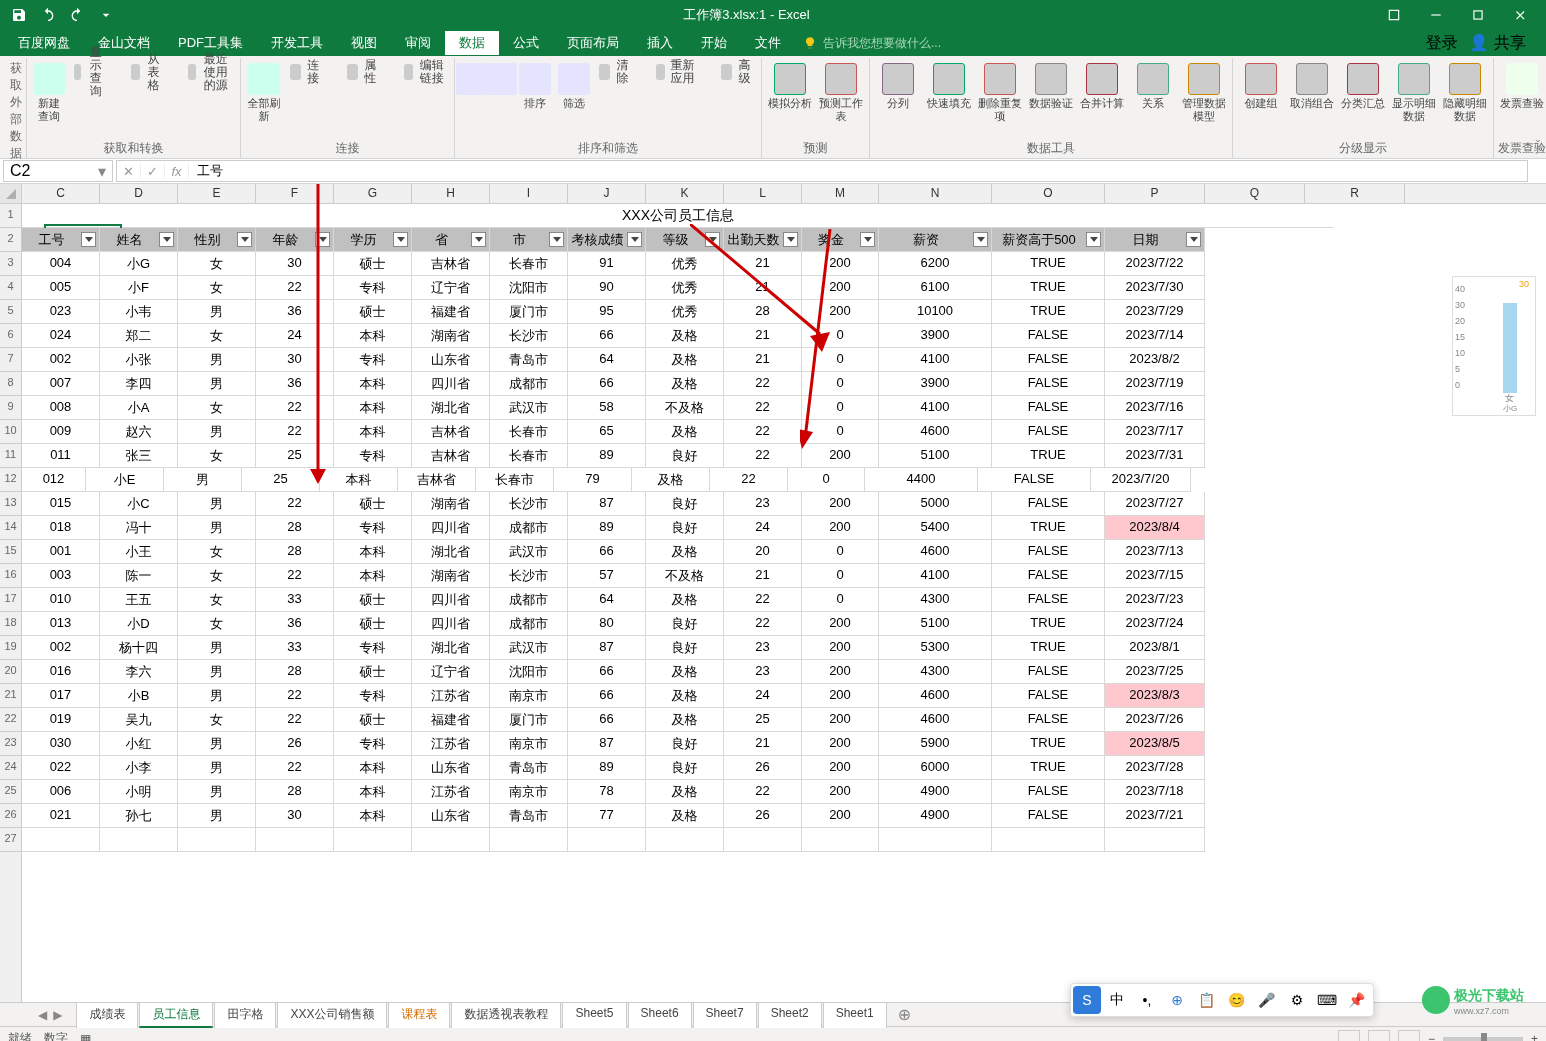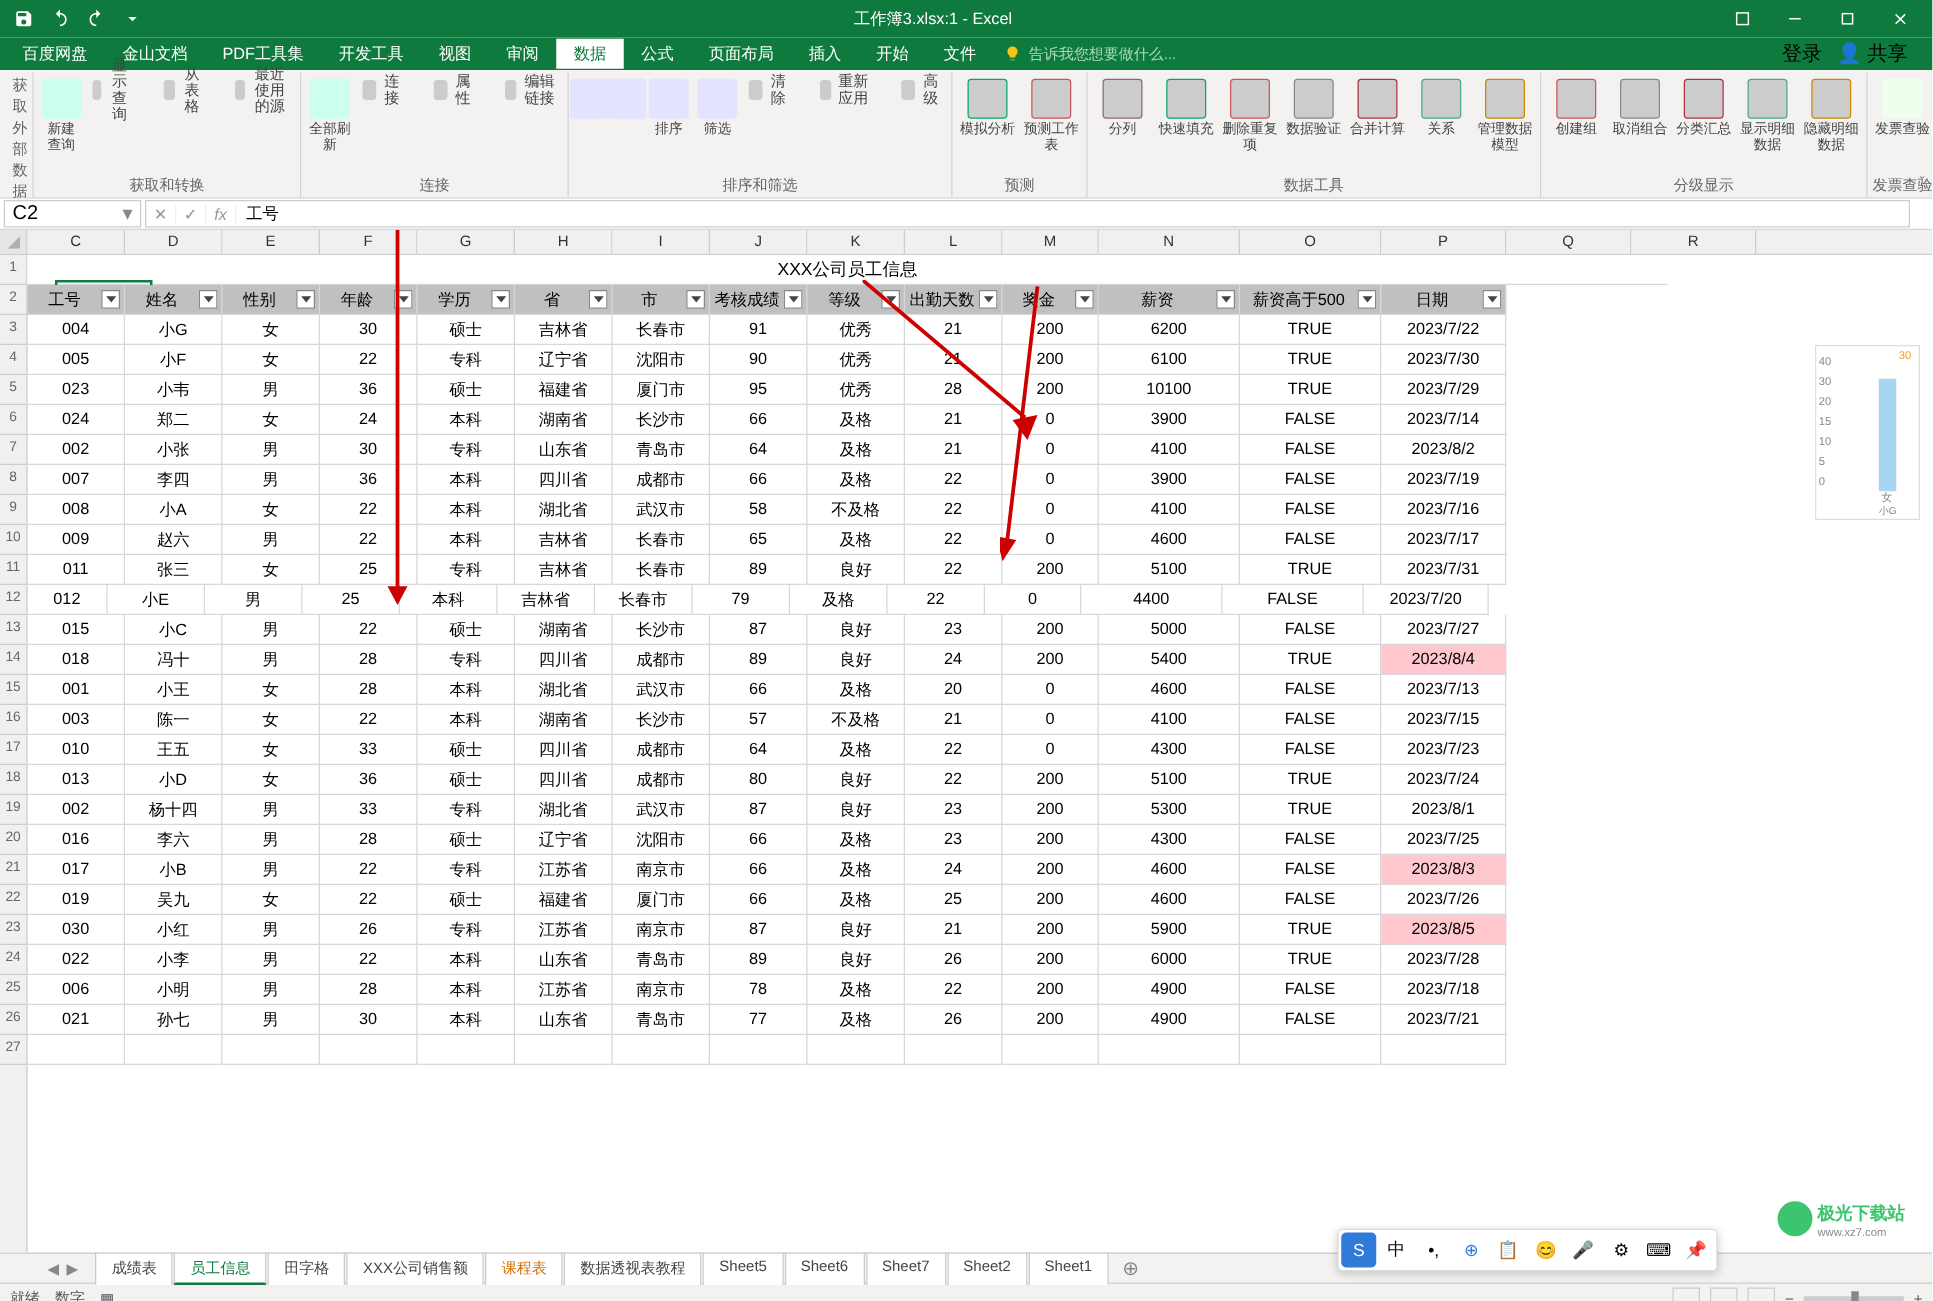--- a/index.html
+++ b/index.html
@@ -62,7 +62,7 @@
 .tb-icon{width:28px;height:28px;border-radius:4px;display:flex;align-items:center;justify-content:center;font-size:14px}
 .mini-chart{position:absolute;right:10px;top:276px;width:84px;height:140px;background:#fff;border:1px solid #ddd;font-size:9px;color:#888;padding:4px}
 .mini-bar{position:absolute;bottom:22px;left:50px;width:14px;height:90px;background:#a8d5f0}
-.logo-watermark{position:absolute;right:10px;bottom:44px;width:118px;height:44px}
+.logo-watermark{position:absolute;right:10px;bottom:19px;width:118px;height:44px}
 .ribbon-collapse{position:absolute;right:6px;top:138px;font-size:13px;color:#888;cursor:pointer}
 .selection{position:absolute;left:22px;top:20px;width:78px;height:24px;border:2px solid #107c41;pointer-events:none}
 </style>

